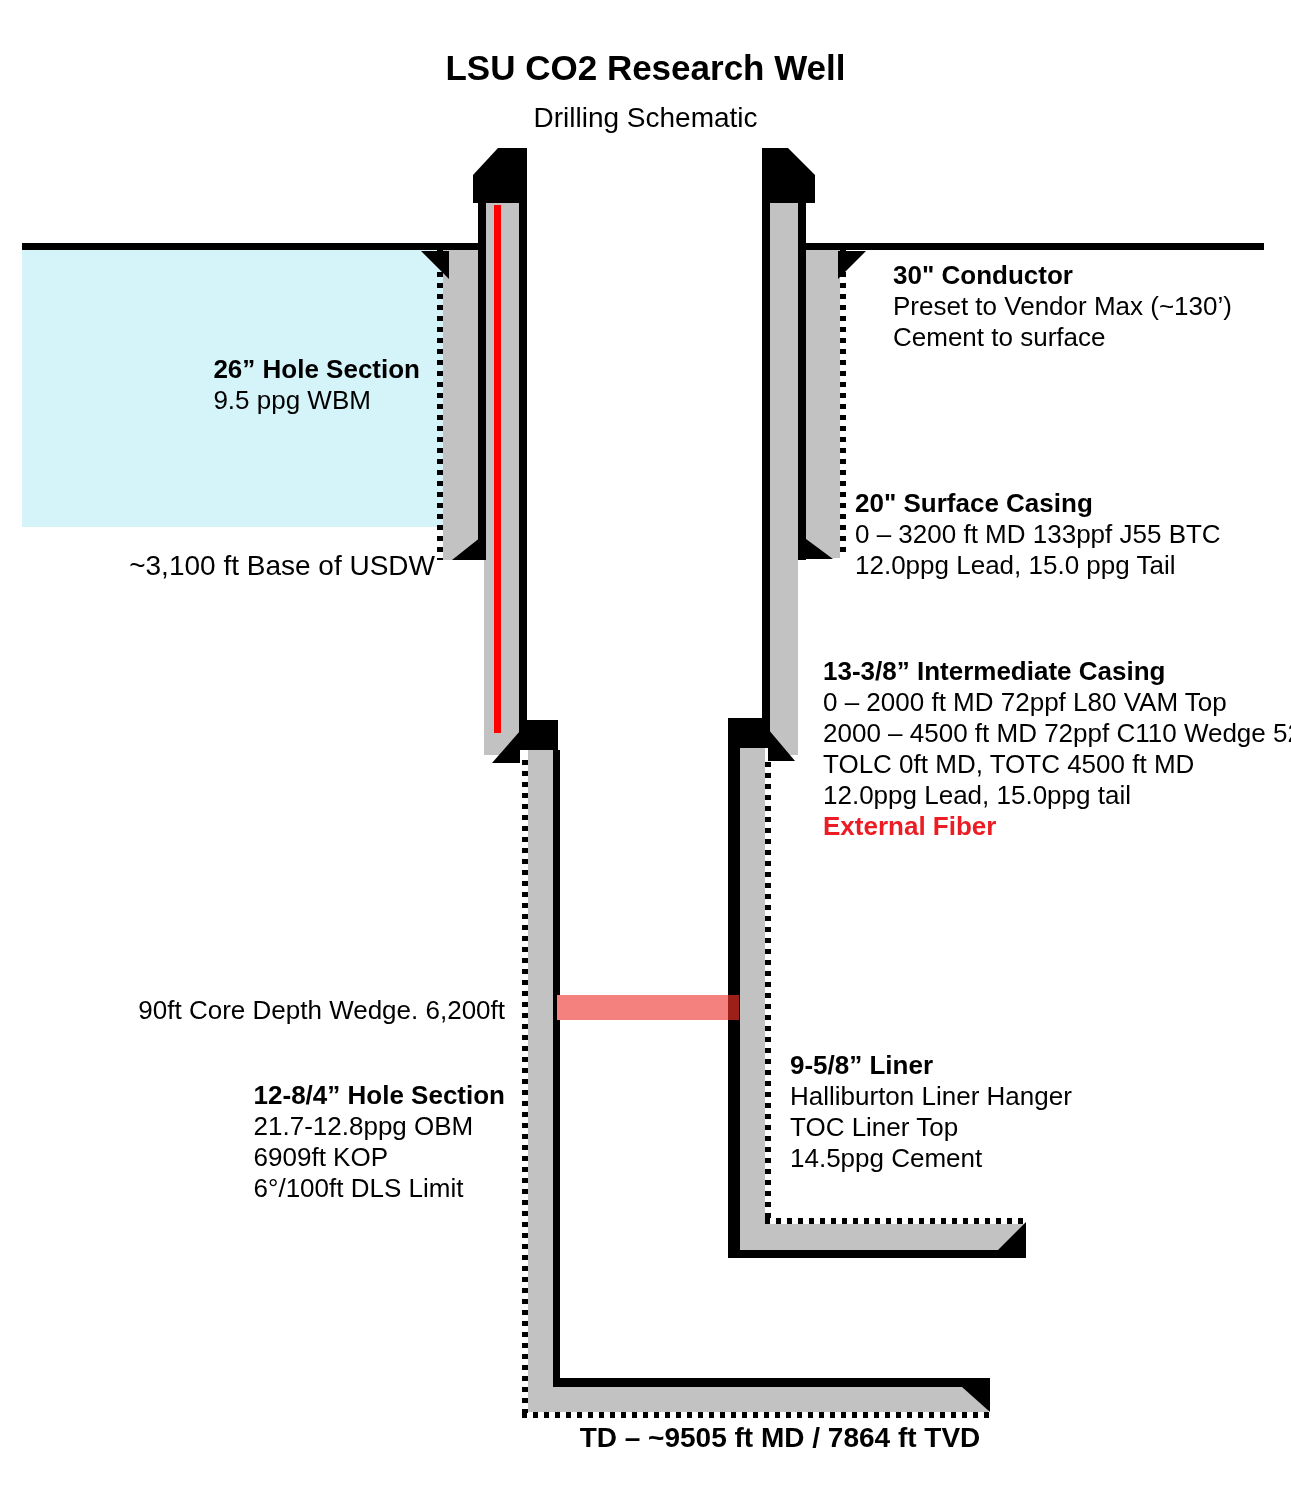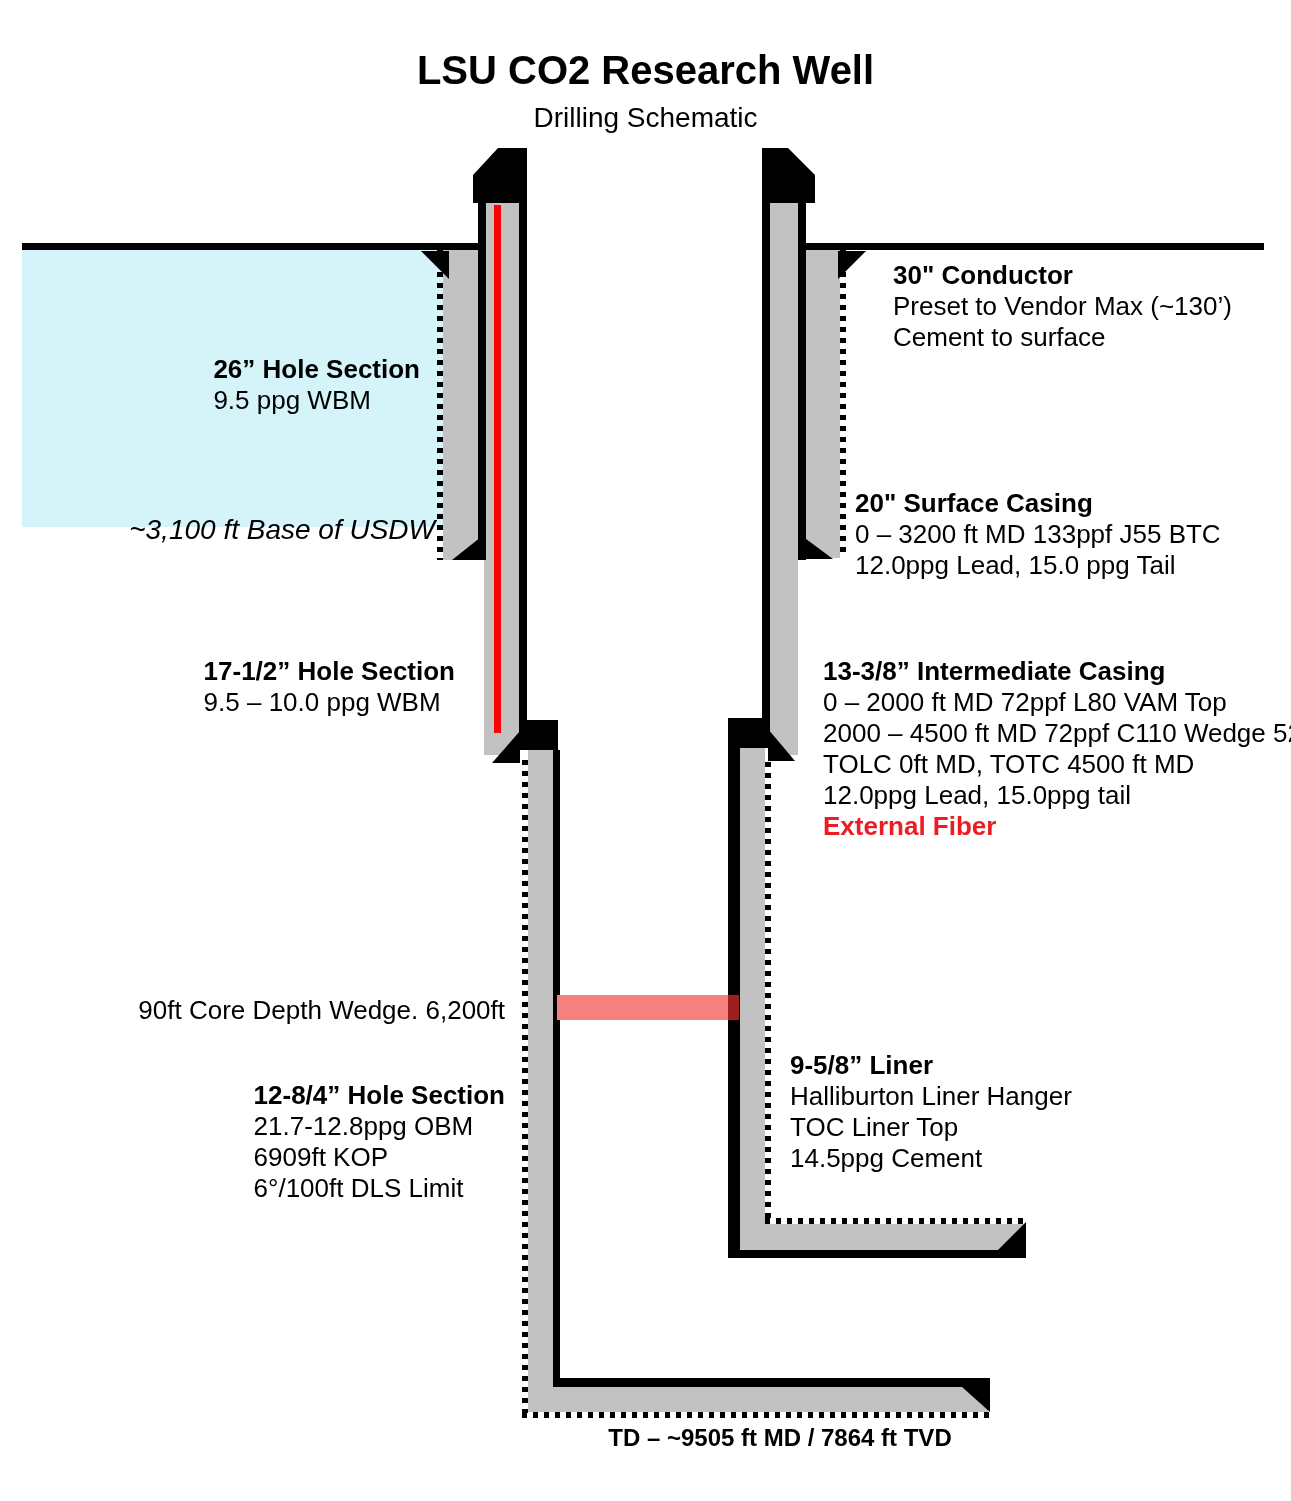--- a/index.html
+++ b/index.html
@@ -18,7 +18,7 @@
   .c{text-align:center;}
   .it{font-style:italic;}
   .red{color:#ed1c24;font-weight:bold;}
-  .title{position:absolute;width:100%;text-align:center;top:48px;font-size:40px;font-weight:bold;z-index:6;}
+  .title{position:absolute;width:100%;text-align:center;top:48px;font-size:35px;font-weight:bold;z-index:6;}
   .subtitle{position:absolute;width:100%;text-align:center;top:102px;font-size:28px;z-index:6;}
 </style>
 </head>

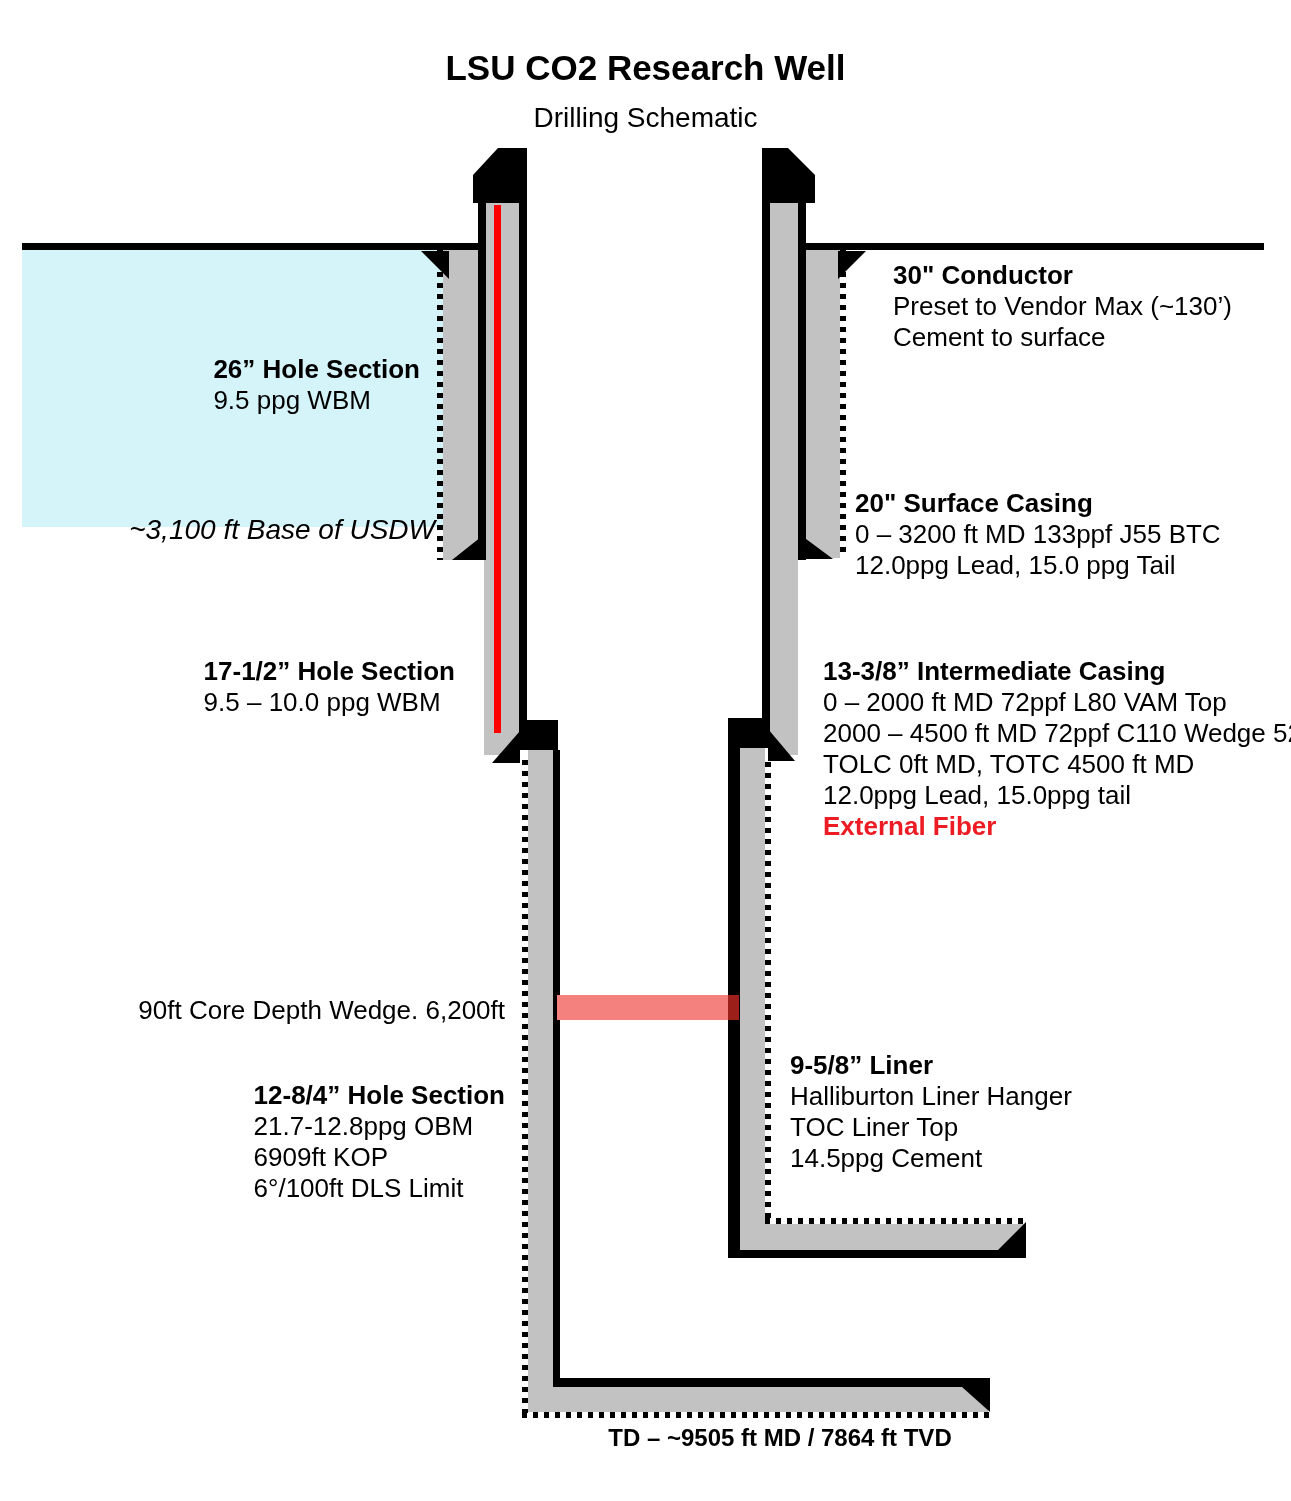--- a/index.html
+++ b/index.html
@@ -16,7 +16,7 @@
   .txt .hd{font-weight:bold;}
   .r{text-align:left;}
   .c{text-align:center;}
-  .it{font-style:italic;}
+  .it{margin-top:36px;}
   .red{color:#ed1c24;font-weight:bold;}
   .title{position:absolute;width:100%;text-align:center;top:48px;font-size:35px;font-weight:bold;z-index:6;}
   .subtitle{position:absolute;width:100%;text-align:center;top:102px;font-size:28px;z-index:6;}

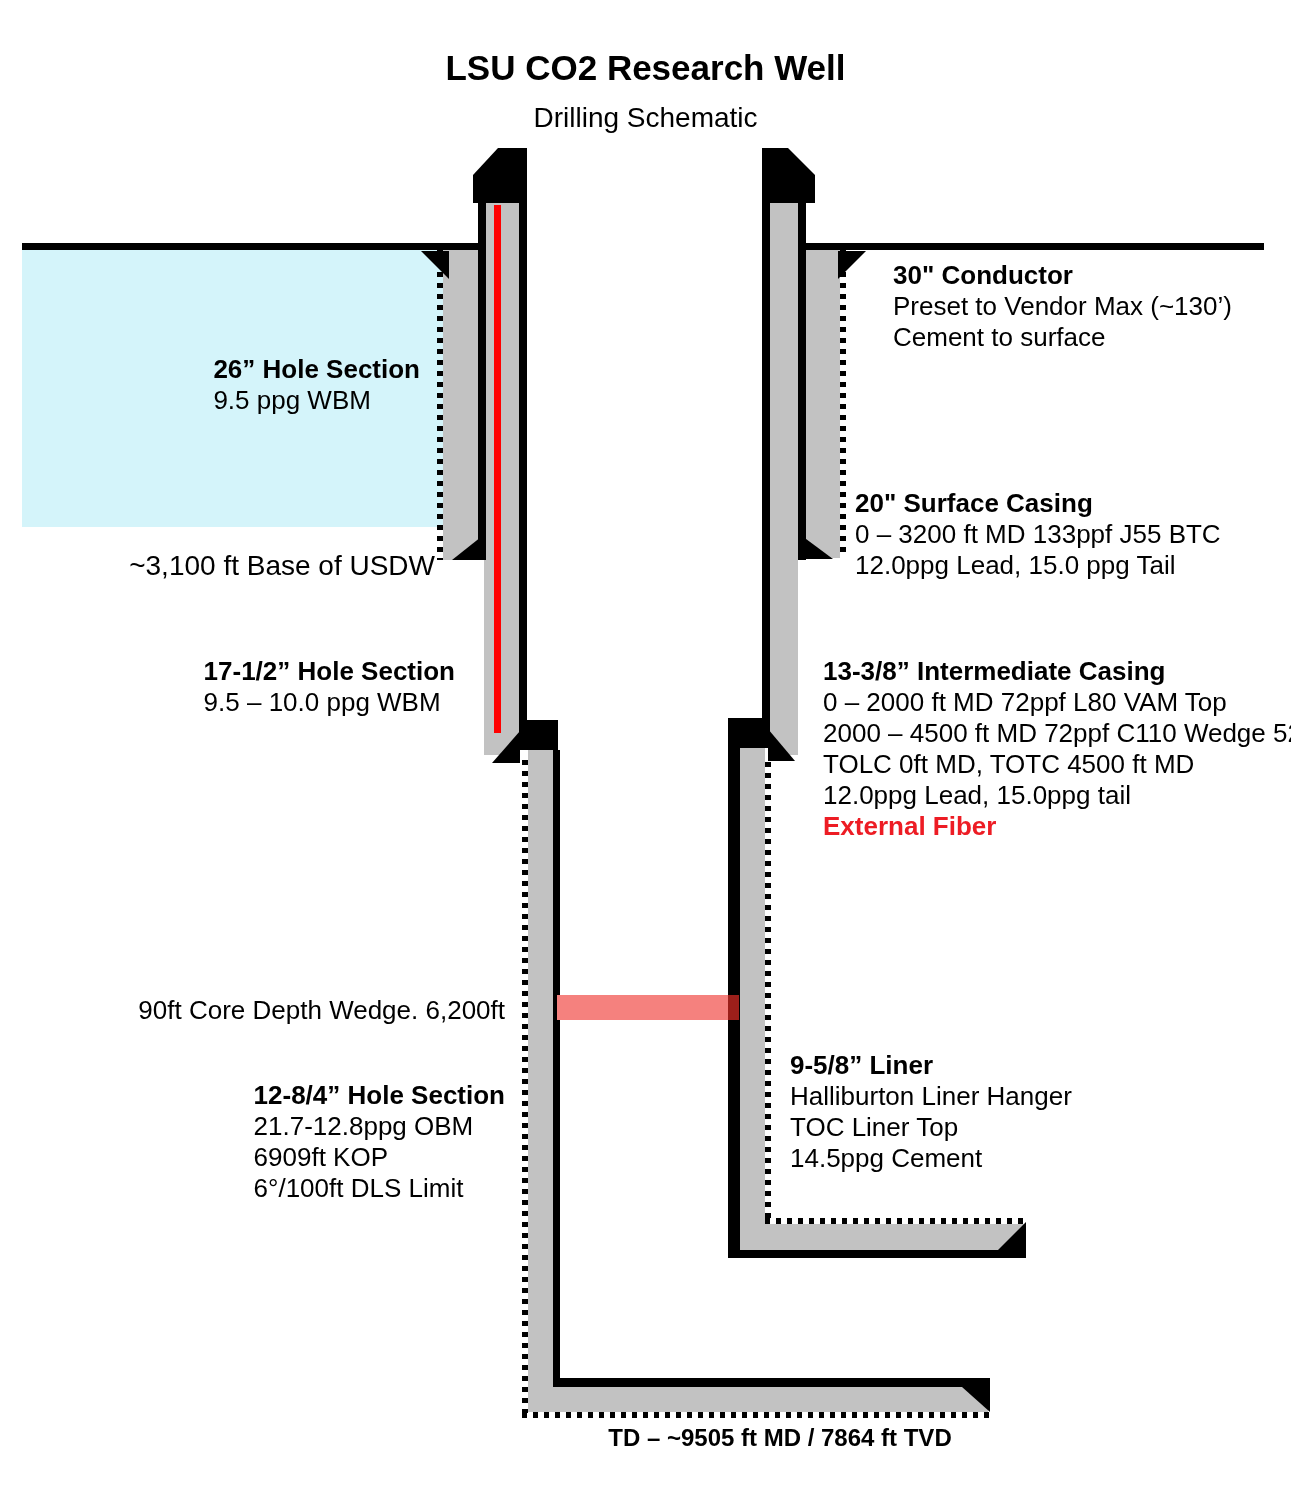--- a/index.html
+++ b/index.html
@@ -98,10 +98,6 @@
   <div class="txt r it" style="right:856px;top:514px;font-size:28px;">
     <div>~3,100 ft Base of USDW</div>
   </div>
-  <div class="txt r" style="right:836px;top:656px;">
-    <div class="hd">17-1/2” Hole Section</div>
-    <div>9.5 – 10.0 ppg WBM</div>
-  </div>
   <div class="txt r" style="right:786px;top:995px;">
     <div>90ft Core Depth Wedge. 6,200ft</div>
   </div>

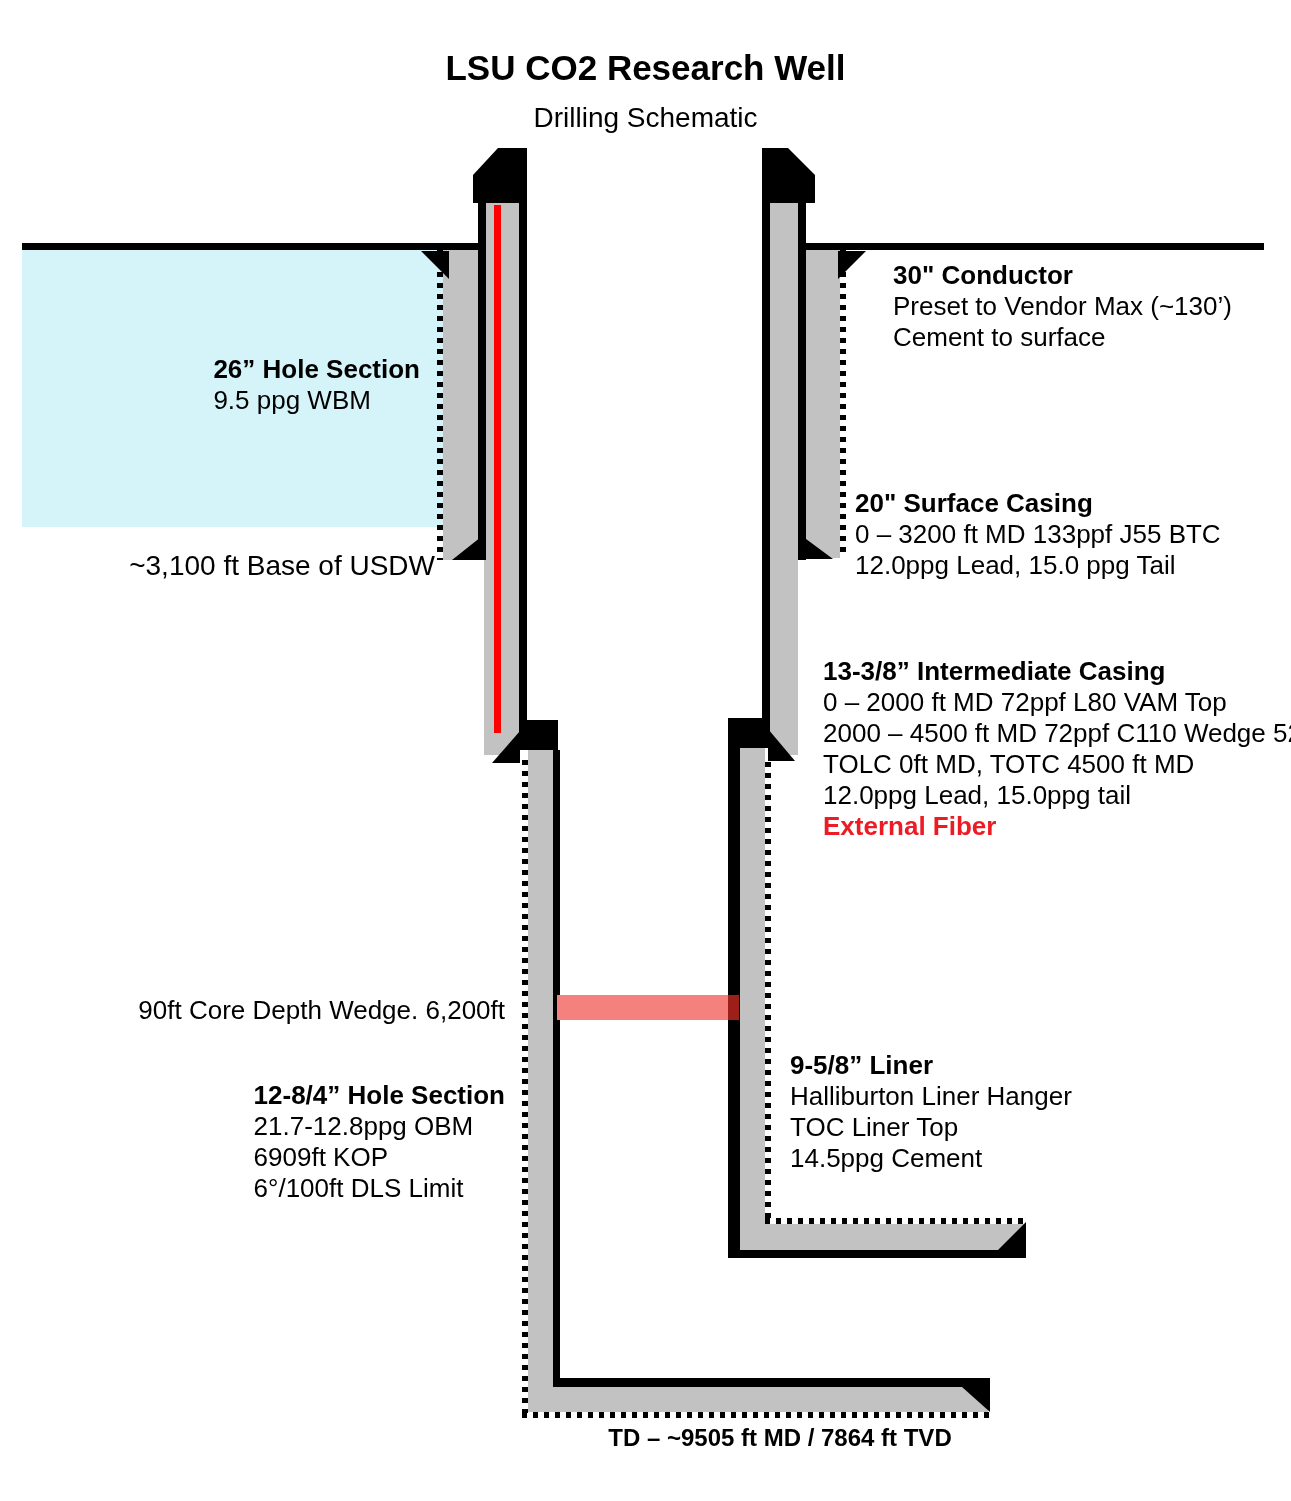--- a/index.html
+++ b/index.html
@@ -133,7 +133,7 @@
     <div>14.5ppg Cement</div>
   </div>
 
-  <div class="txt c" style="left:560px;top:1422px;width:440px;font-size:24px;font-weight:bold;">
+  <div class="txt c" style="left:560px;top:1422px;width:440px;font-size:28px;font-weight:bold;">
     <div>TD – ~9505 ft MD / 7864 ft TVD</div>
   </div>
 

